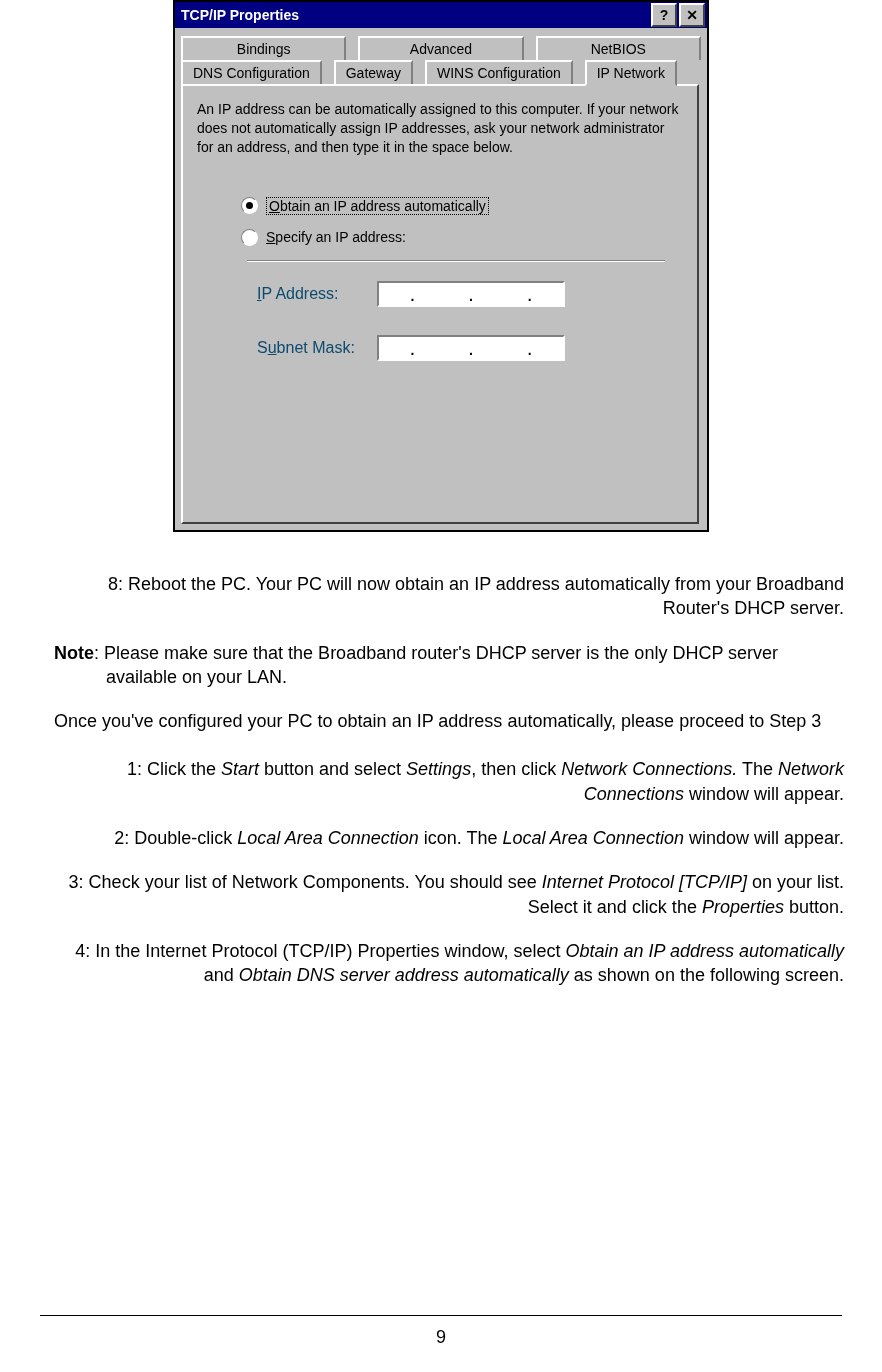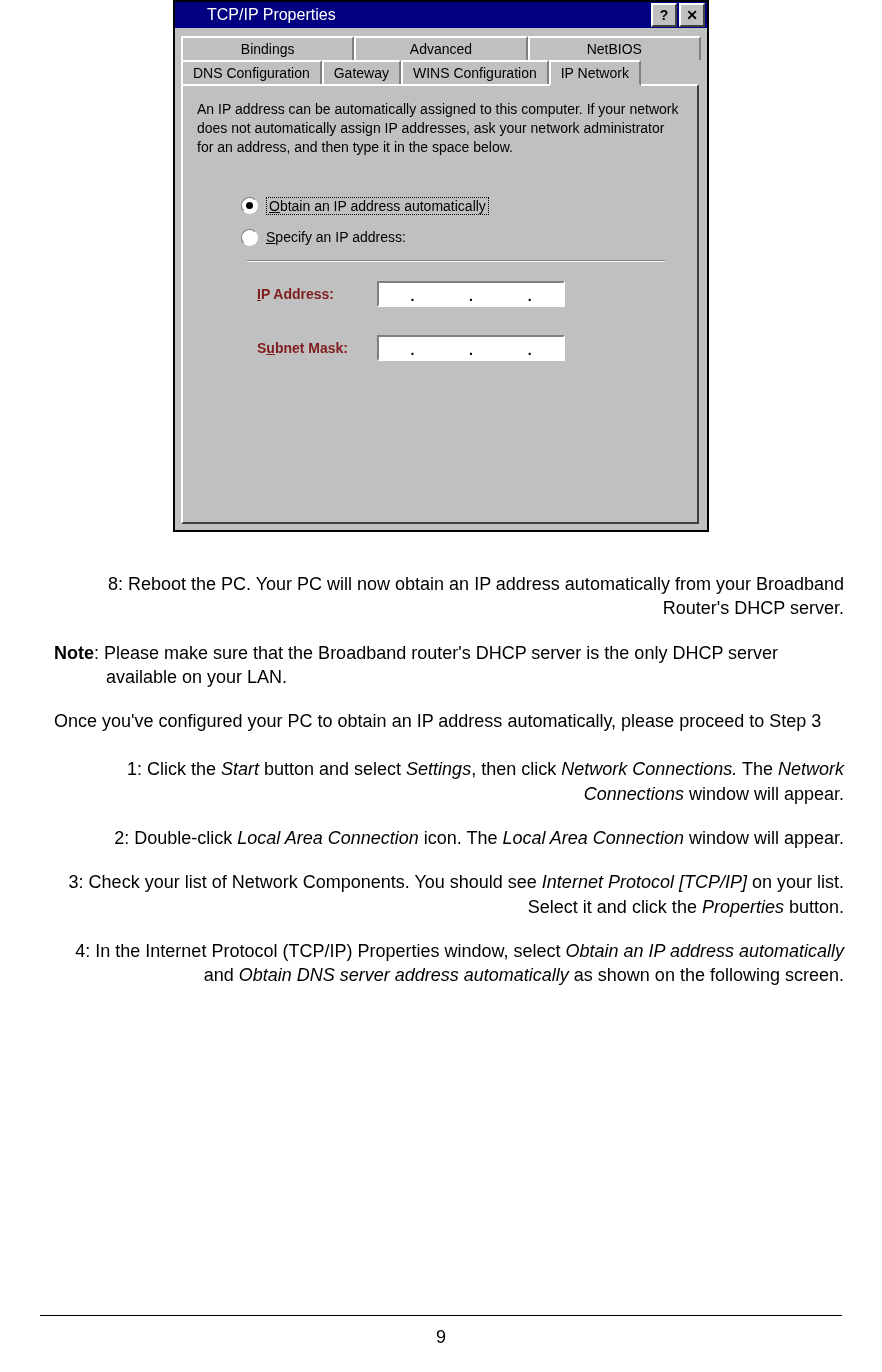--- a/index.html
+++ b/index.html
@@ -35,9 +35,8 @@
   }
   .titlebar .title {
     flex: 1;
-    font-weight: normal;
-    font-size: 16px;
-    margin-left: 26px;
+    font-weight: bold;
+    font-size: 14px;
   }
   .titlebar .winbtn {
     width: 22px;

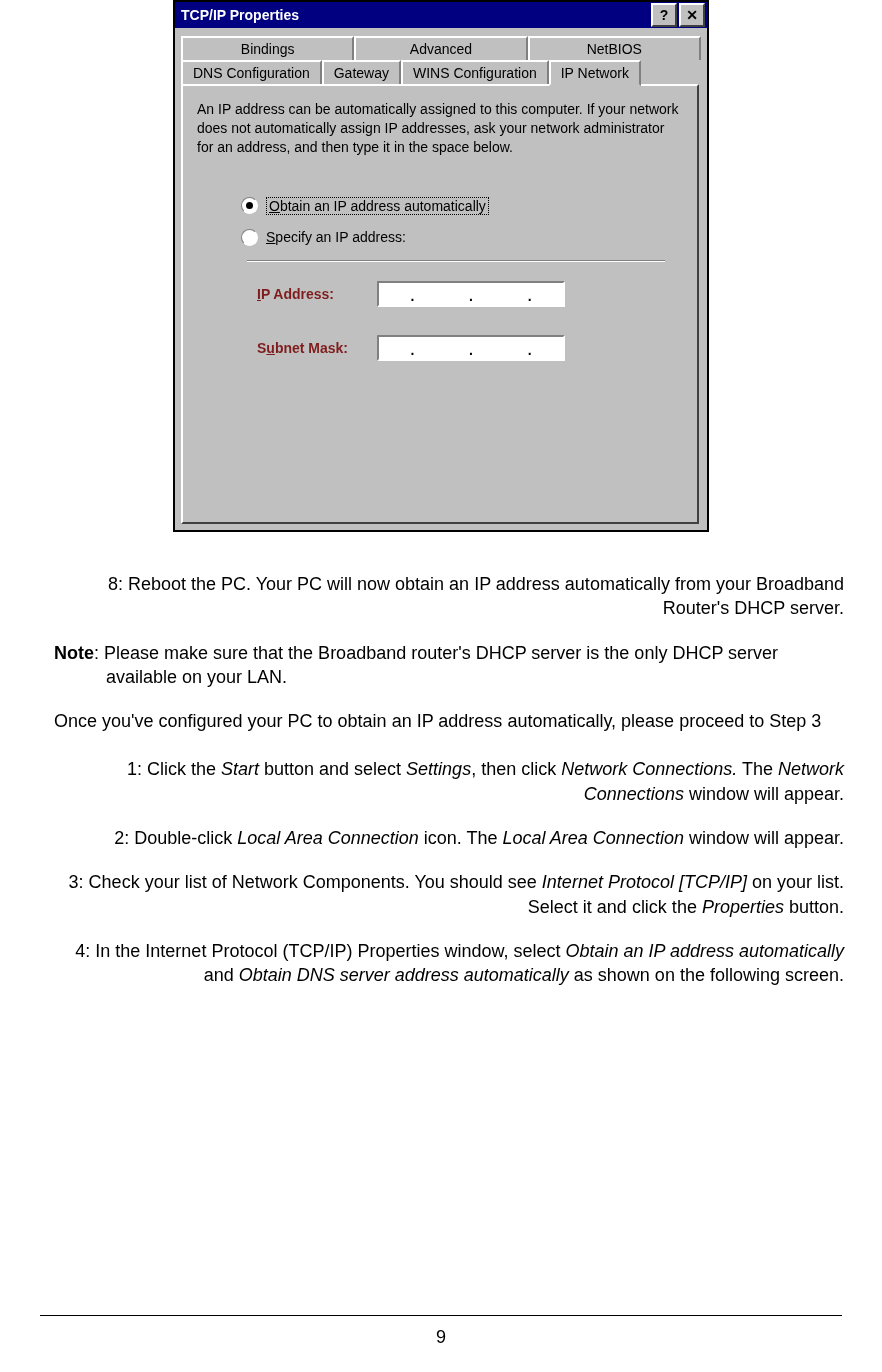--- a/index.html
+++ b/index.html
@@ -60,7 +60,7 @@
   }
   .tabrow {
     display: flex;
-    gap: 0;
+    gap: 12px;
   }
   .tab {
     border-top: 2px solid #fff;

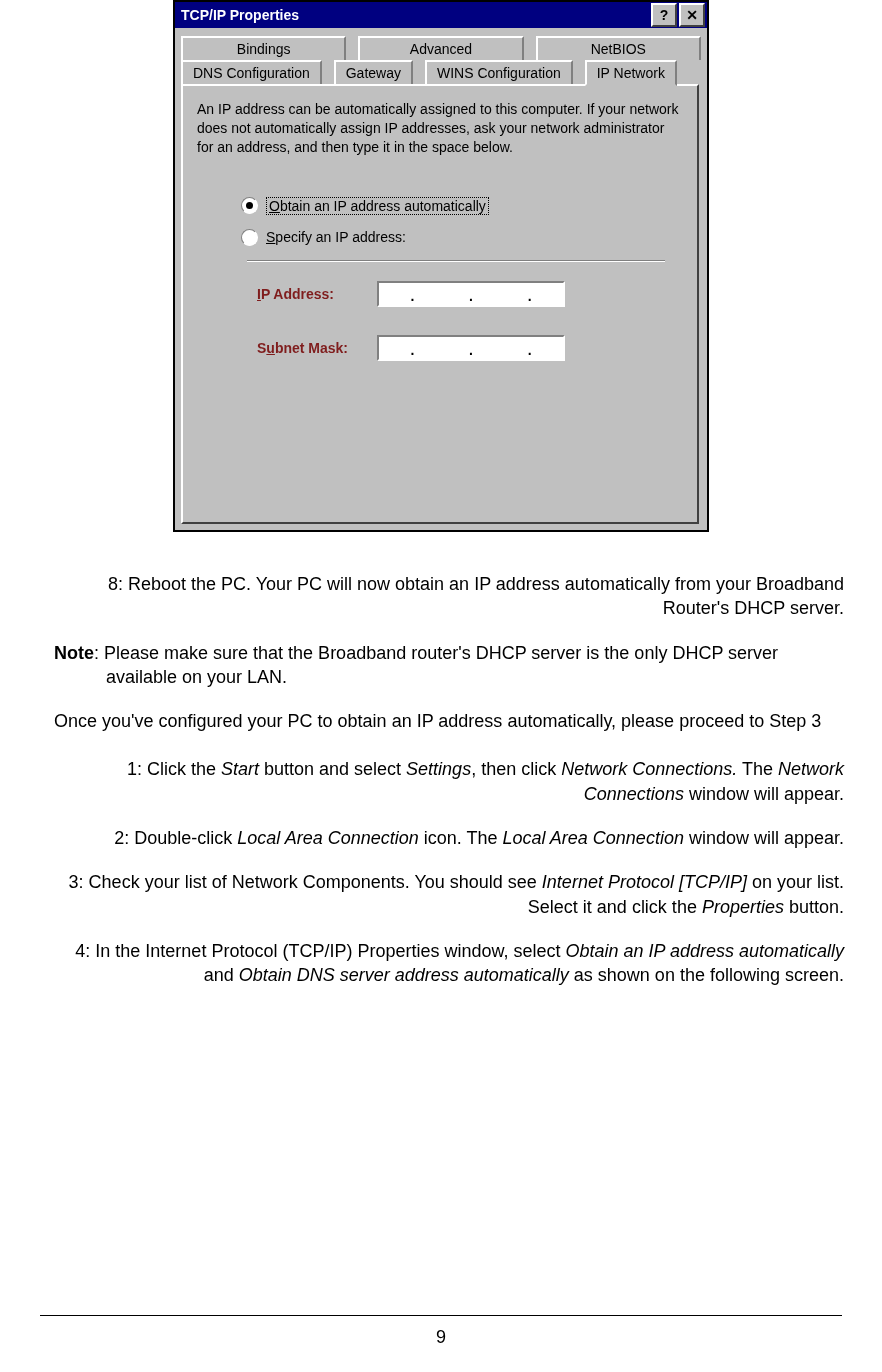--- a/index.html
+++ b/index.html
@@ -134,9 +134,8 @@
   }
   .field-label {
     width: 120px;
-    color: #7f1d1d;
-    font-size: 14px;
-    font-weight: bold;
+    color: #0c4a6e;
+    font-size: 16px;
   }
   .field-label .ul { text-decoration: underline; }
   .ipbox {

